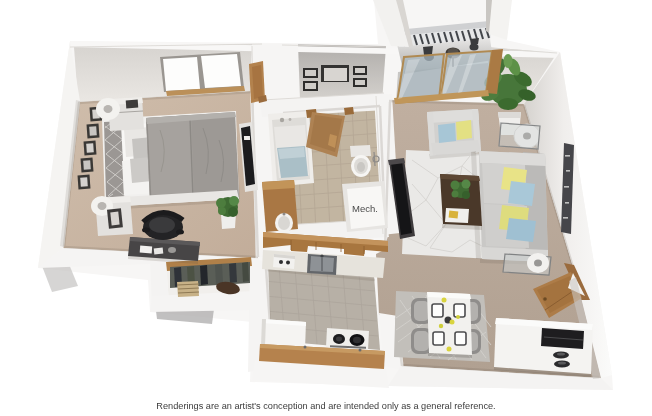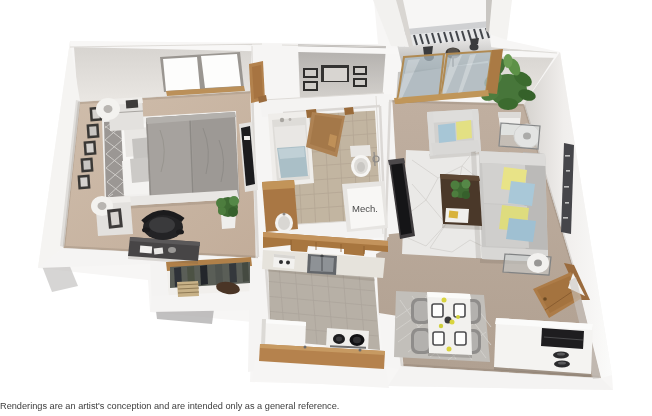--- a/index.html
+++ b/index.html
@@ -4,7 +4,7 @@
 <style>
 html,body{margin:0;padding:0;background:#ffffff;}
 #stage{position:relative;width:652px;height:416px;background:#f97316;overflow:hidden;}
-.cap{position:absolute;left:0;top:401px;width:652px;
+.cap{position:absolute;left:0;top:401px;width:652px;text-align:center;
 font-family:"Liberation Sans",sans-serif;font-size:9.2px;color:#3c3c3c;}
 </style>
 </head>

